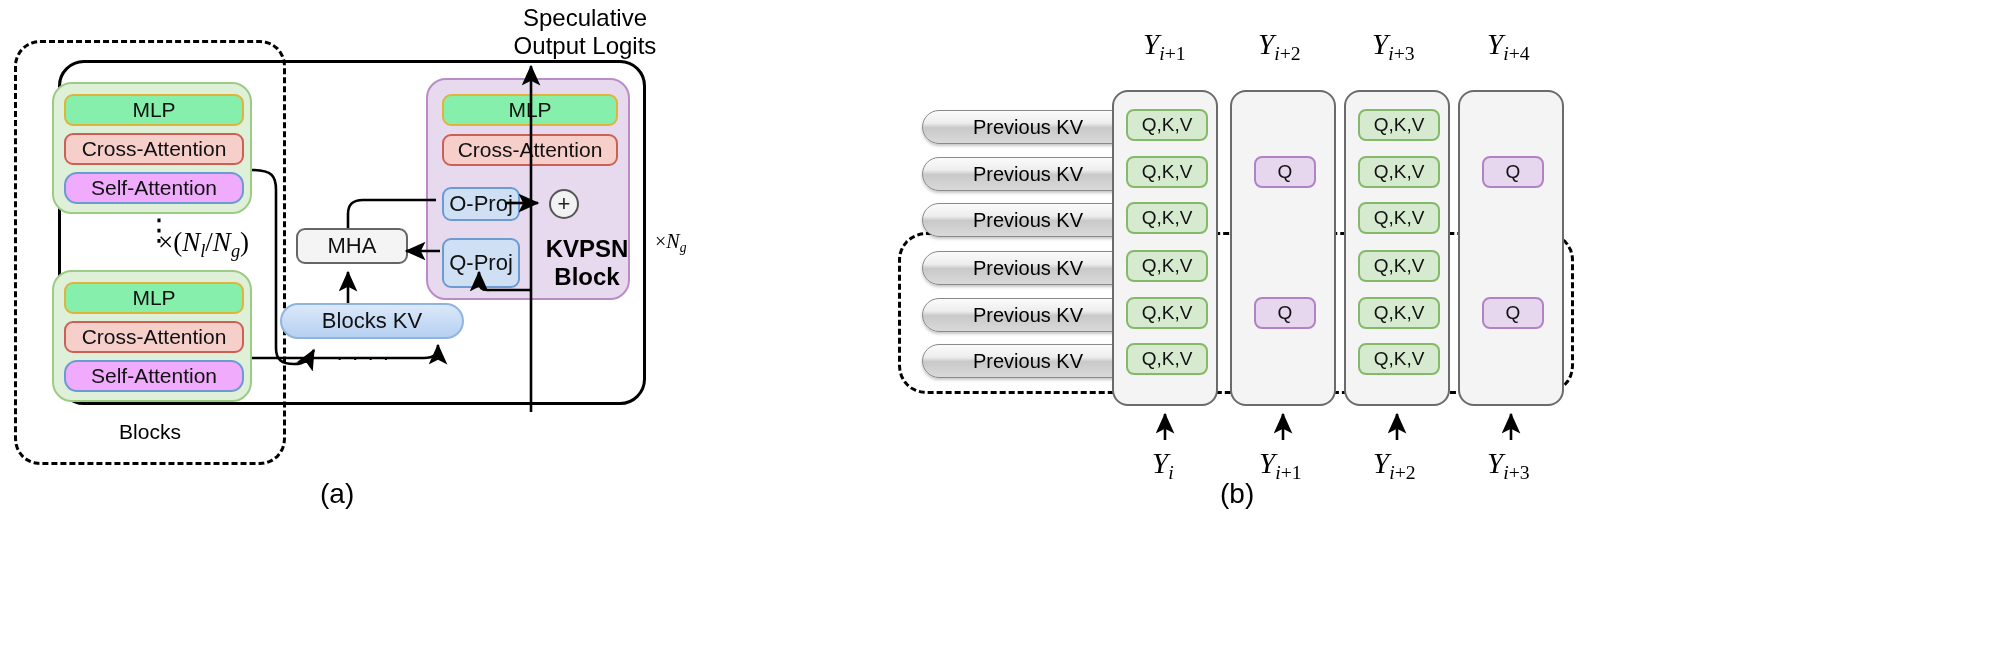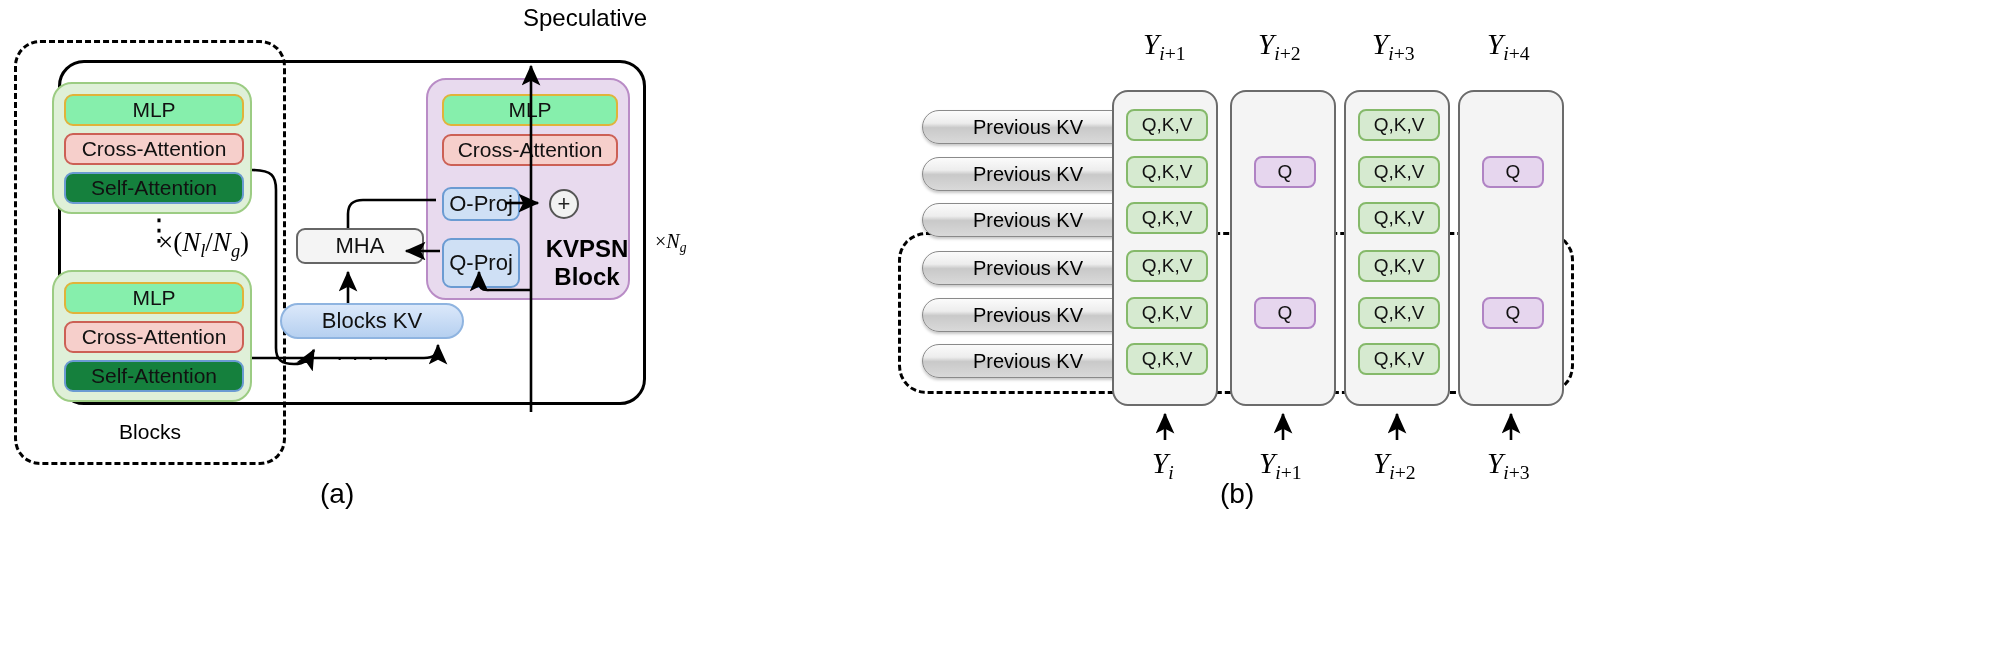--- a/index.html
+++ b/index.html
@@ -123,6 +123,7 @@
 
     <div class="abs ptext" style="left:455px; top:4px; width:260px;">
       <div>Speculative</div>
+      <div>Output Logits</div>
     </div>
 
     <div class="abs dashed-group" style="left:14px; top:40px; width:272px; height:425px;"></div>

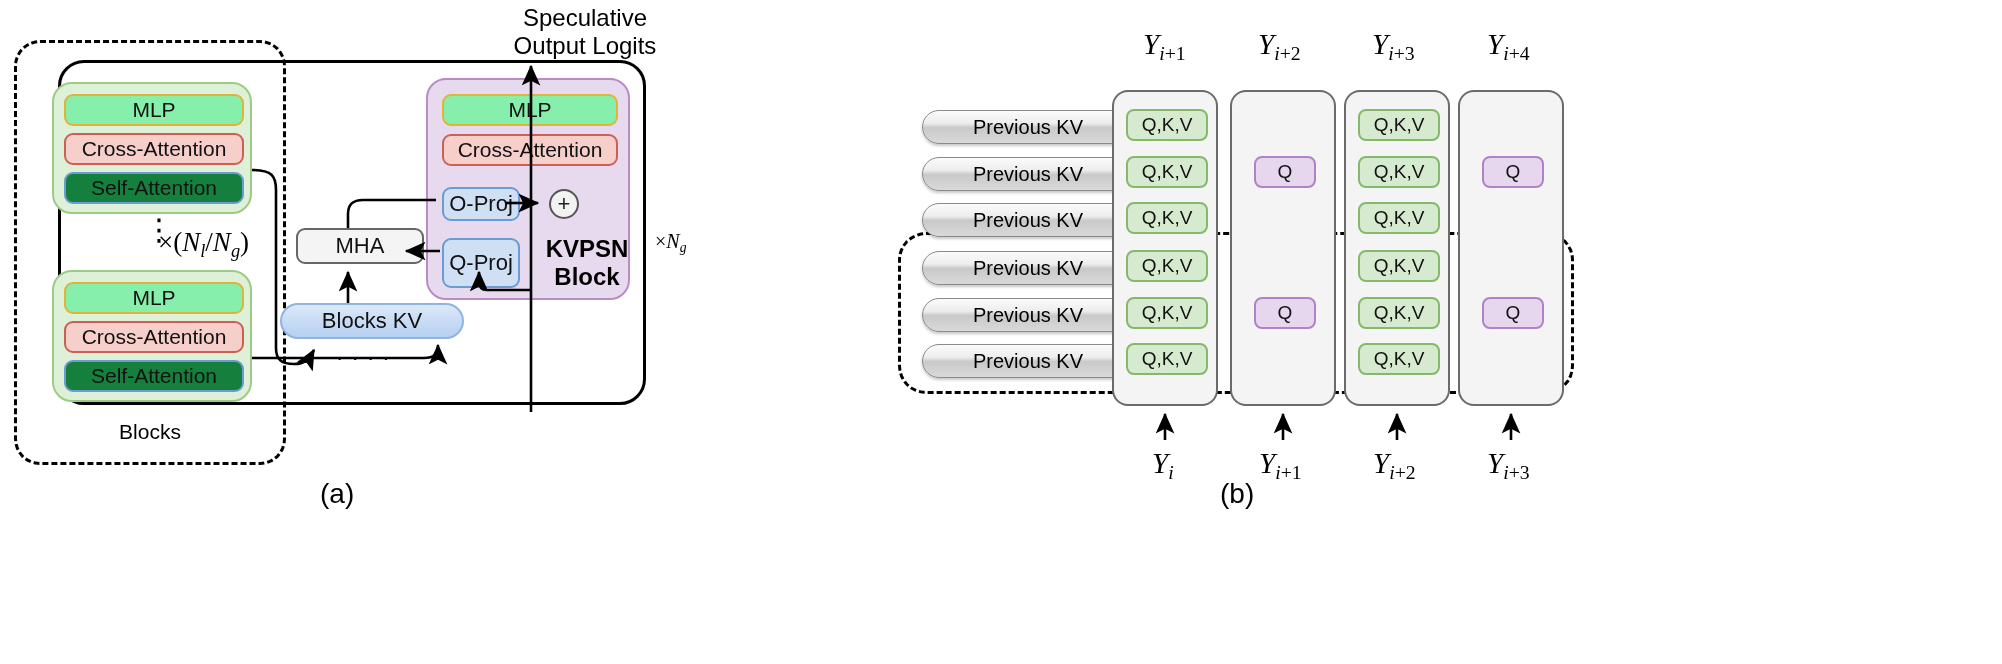--- a/index.html
+++ b/index.html
@@ -58,7 +58,7 @@
   }
   .lbox.mlp   { background: #86efac; border-color: #e0b33a; }
   .lbox.cross { background: #f6cfcb; border-color: #cc6055; }
-  .lbox.self  { background: #15803d; border-color: #6b9bd2; }
+  .lbox.self  { background: #f0abfc; border-color: #6b9bd2; border-radius: 13px; }
   .lbox.proj  { background: #cfe0f5; border-color: #6b9bd2; font-size: 22px; }
   .lbox.mha   { background: #f4f4f4; border-color: #666; font-size: 22px; border-width:2px; }
   .lbox.ckv {

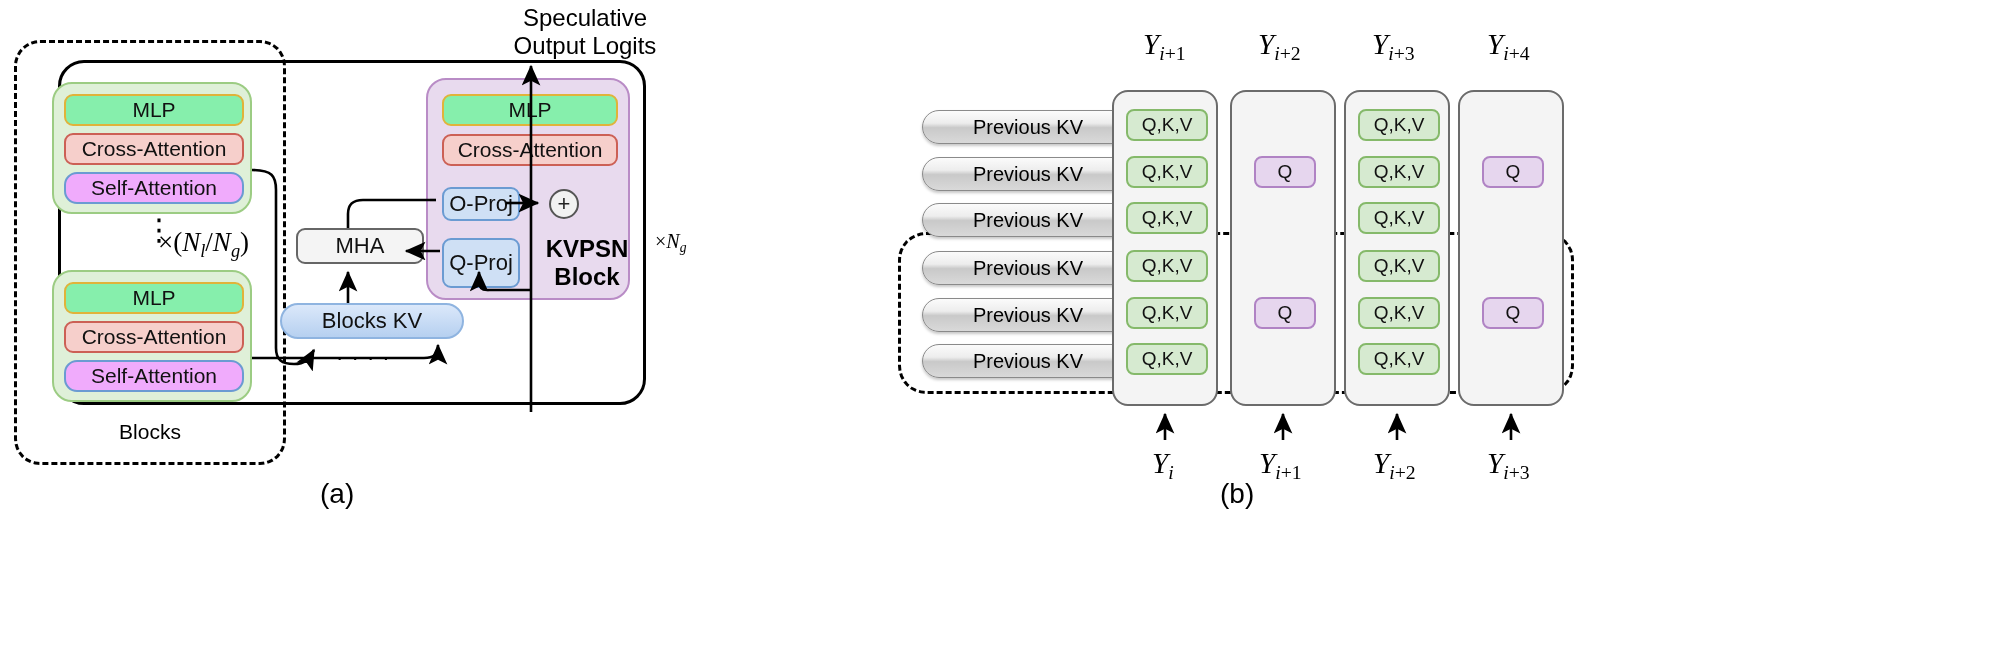--- a/index.html
+++ b/index.html
@@ -151,7 +151,7 @@
       <div>Blocks</div>
     </div>
 
-    <div class="abs lbox mha" style="left:296px; top:228px; width:128px; height:36px;">MHA</div>
+    <div class="abs lbox mha" style="left:296px; top:228px; width:112px; height:36px;">MHA</div>
 
     <div class="abs lbox ckv" style="left:280px; top:303px; width:184px; height:36px;">Blocks KV</div>
 

